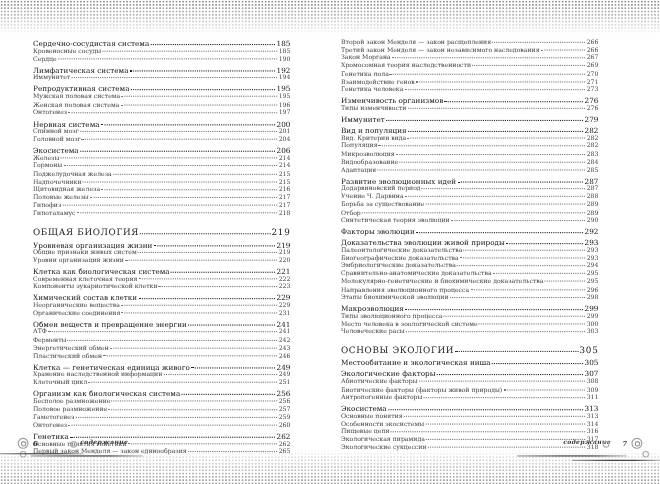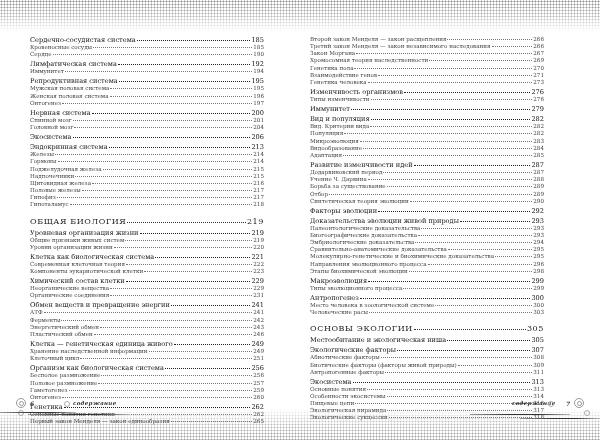--- a/index.html
+++ b/index.html
@@ -143,11 +143,6 @@
       <span class="t">Экосистема</span>
       <span class="dots"></span>
       <span class="p">206</span>
-    </div>
-    <div class="entry head">
-      <span class="t">Эндокринная система</span>
-      <span class="dots"></span>
-      <span class="p">213</span>
     </div>
     <div class="entry sub">
       <span class="t">Железы</span>

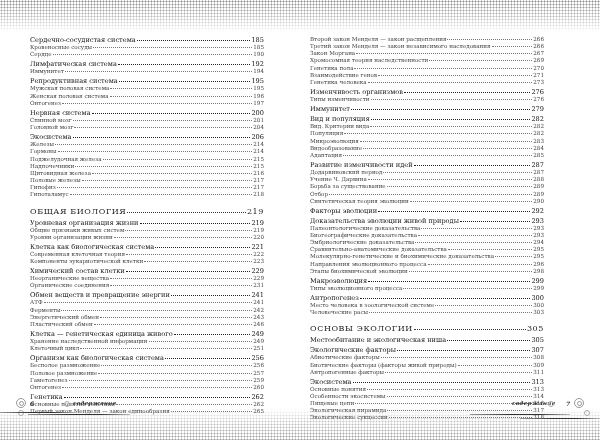--- a/index.html
+++ b/index.html
@@ -397,7 +397,7 @@
       <span class="p">285</span>
     </div>
     <div class="entry head">
-      <span class="t">Развитие изменчивости идей</span>
+      <span class="t">Развитие эволюционных идей</span>
       <span class="dots"></span>
       <span class="p">287</span>
     </div>

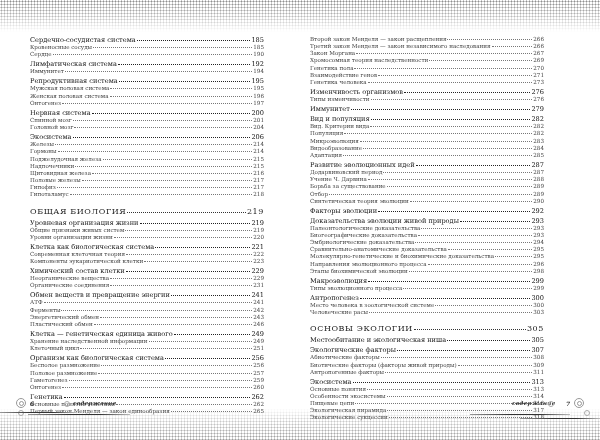--- a/index.html
+++ b/index.html
@@ -480,11 +480,6 @@
       <span class="t">Типы эволюционного процесса</span>
       <span class="dots"></span>
       <span class="p">299</span>
-    </div>
-    <div class="entry head">
-      <span class="t">Антропогенез</span>
-      <span class="dots"></span>
-      <span class="p">300</span>
     </div>
     <div class="entry sub">
       <span class="t">Место человека в зоологической системе</span>

